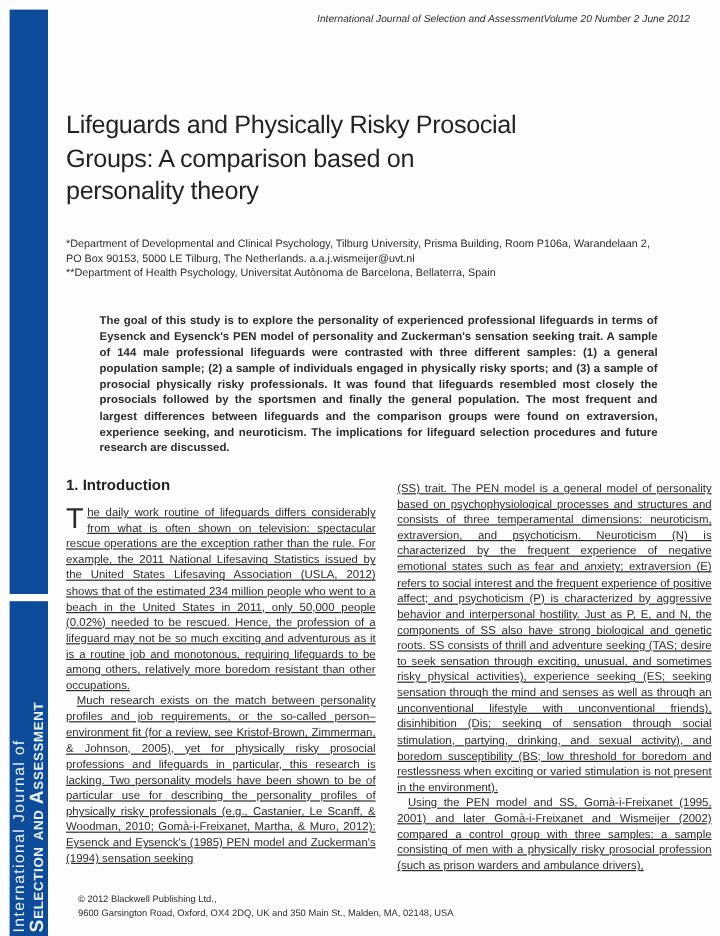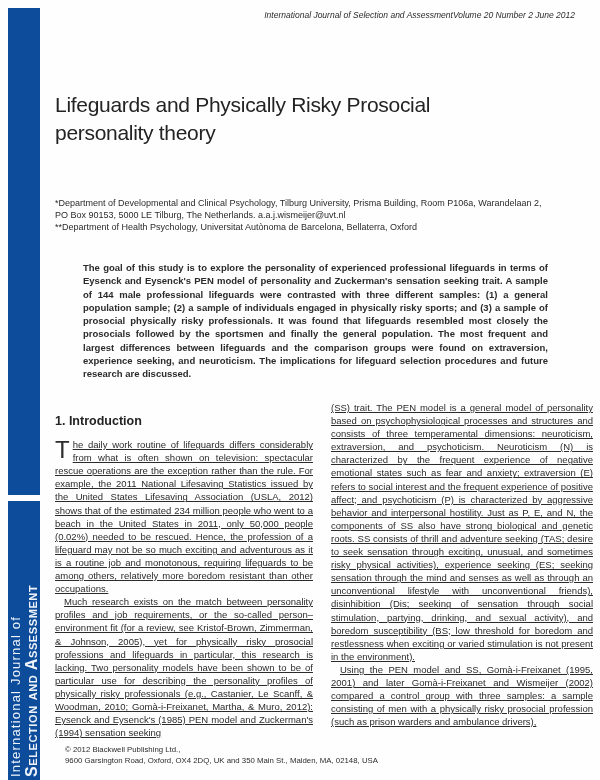--- a/index.html
+++ b/index.html
@@ -77,6 +77,7 @@
 
   <h1 class="title">
     <span>Lifeguards and Physically Risky Prosocial</span>
+    <span>Groups: A comparison based on</span>
     <span>personality theory</span>
   </h1>
 

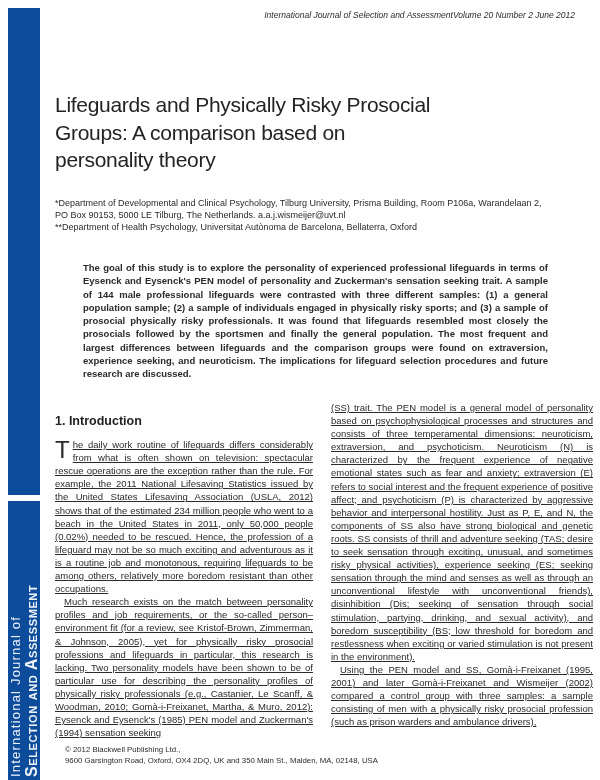--- a/index.html
+++ b/index.html
@@ -84,7 +84,7 @@
 
   <div class="affils">
     <p>*Department of Developmental and Clinical Psychology, Tilburg University, Prisma Building, Room P106a, Warandelaan 2, PO Box 90153, 5000 LE Tilburg, The Netherlands. a.a.j.wismeijer@uvt.nl</p>
-    <p>**Department of Health Psychology, Universitat Autònoma de Barcelona, Bellaterra, Oxford</p>
+    <p>**Department of Health Psychology, Universitat Autònoma de Barcelona, Bellaterra, Spain</p>
   </div>
 
   <div class="abstract">The goal of this study is to explore the personality of experienced professional lifeguards in terms of Eysenck and Eysenck's PEN model of personality and Zuckerman's sensation seeking trait. A sample of 144 male professional lifeguards were contrasted with three different samples: (1) a general population sample; (2) a sample of individuals engaged in physically risky sports; and (3) a sample of prosocial physically risky professionals. It was found that lifeguards resembled most closely the prosocials followed by the sportsmen and finally the general population. The most frequent and largest differences between lifeguards and the comparison groups were found on extraversion, experience seeking, and neuroticism. The implications for lifeguard selection procedures and future research are discussed.</div>

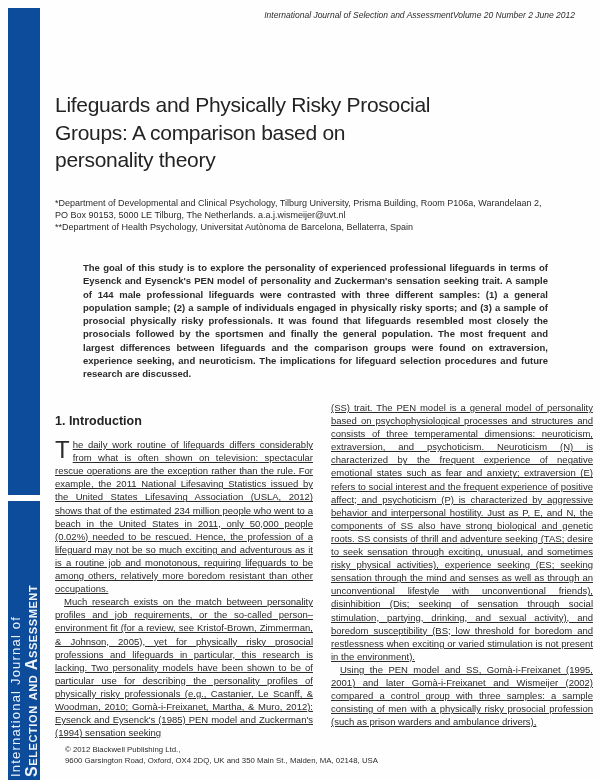--- a/index.html
+++ b/index.html
@@ -48,7 +48,7 @@
   .col{position:absolute;font-size:9.5px;line-height:13.1px;text-align:justify;color:#2b2b2b;hyphens:auto;}
   .col-left{top:398px;left:55px;width:258px;}
   .col-right{top:401px;left:331px;width:262px;}
-  .intro-h{font-size:12.5px;font-weight:bold;margin:17px 0 10px 0;text-align:left;color:#232323;}
+  .intro-h{font-size:12.5px;font-weight:bold;margin:0 0 10px 0;text-align:left;color:#232323;}
   .col p{margin:0;text-decoration:underline;}
   .indent{text-indent:9px;}
   .dropcap{

